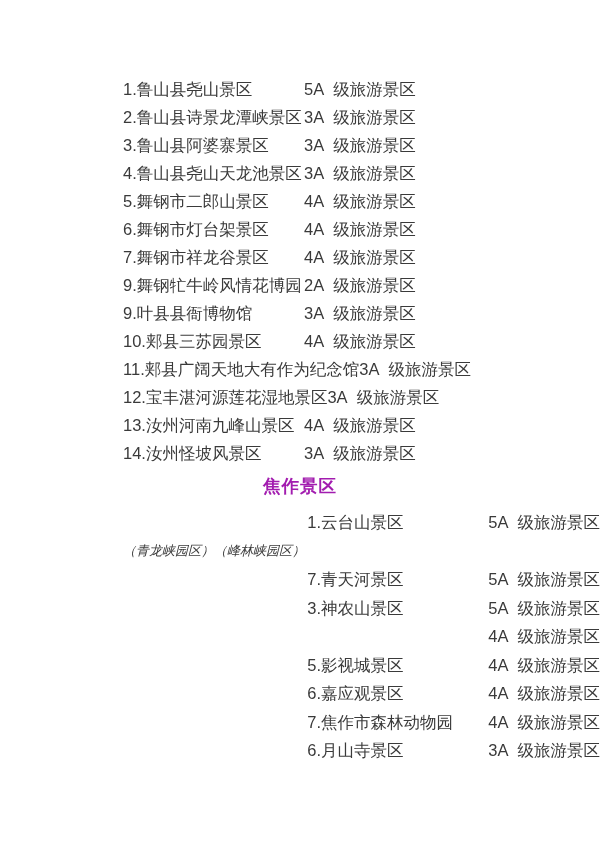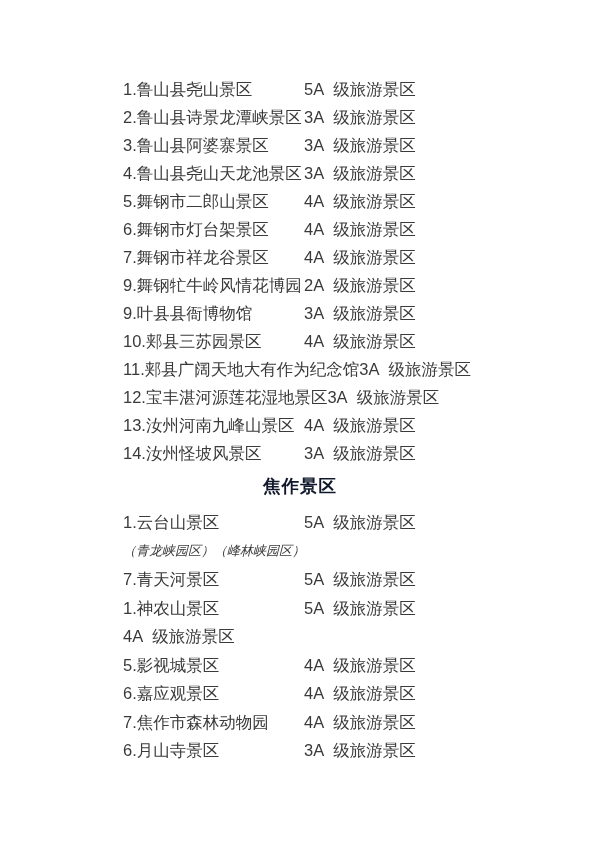--- a/index.html
+++ b/index.html
@@ -58,7 +58,7 @@
     text-align: center;
     font-size: 17.5px;
     font-weight: bold;
-    color: #0f172a;
+    color: #a21caf;
     letter-spacing: 1px;
   }
 </style>

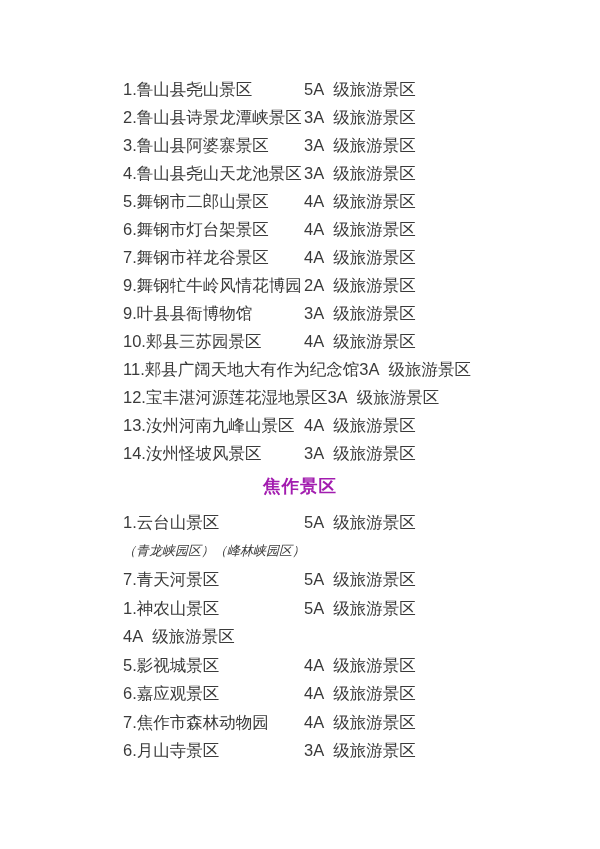--- a/index.html
+++ b/index.html
@@ -36,6 +36,7 @@
   .list--second .row {
     height: 28.5px;
     line-height: 28.5px;
+    justify-content: flex-end;
   }
   .row .name {
     min-width: 181px;

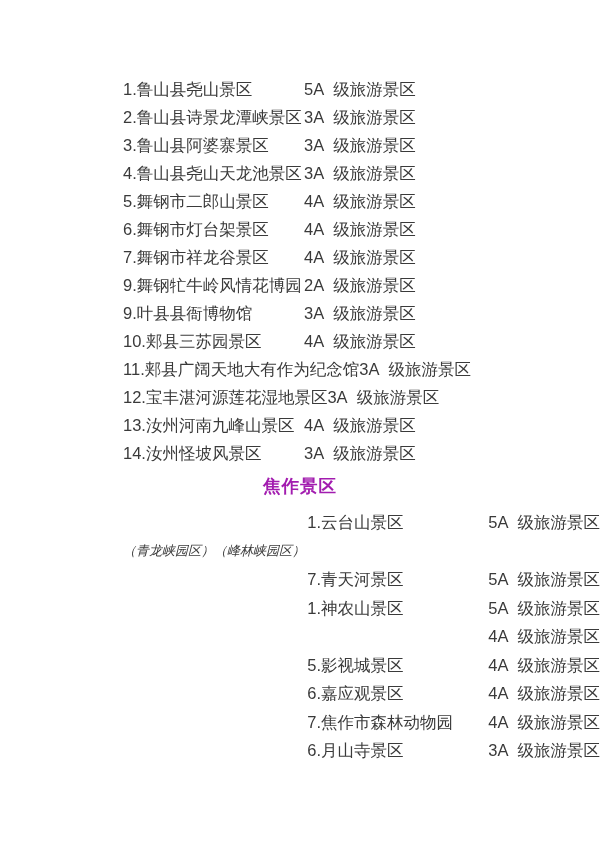--- a/index.html
+++ b/index.html
@@ -187,7 +187,7 @@
         </span>
       </div>
       <div class="row">
-        <span class="name">1.神农山景区</span>
+        <span class="name">3.神农山景区</span>
         <span class="rating">
           <span>5A</span>
           <span>级旅游景区</span>

